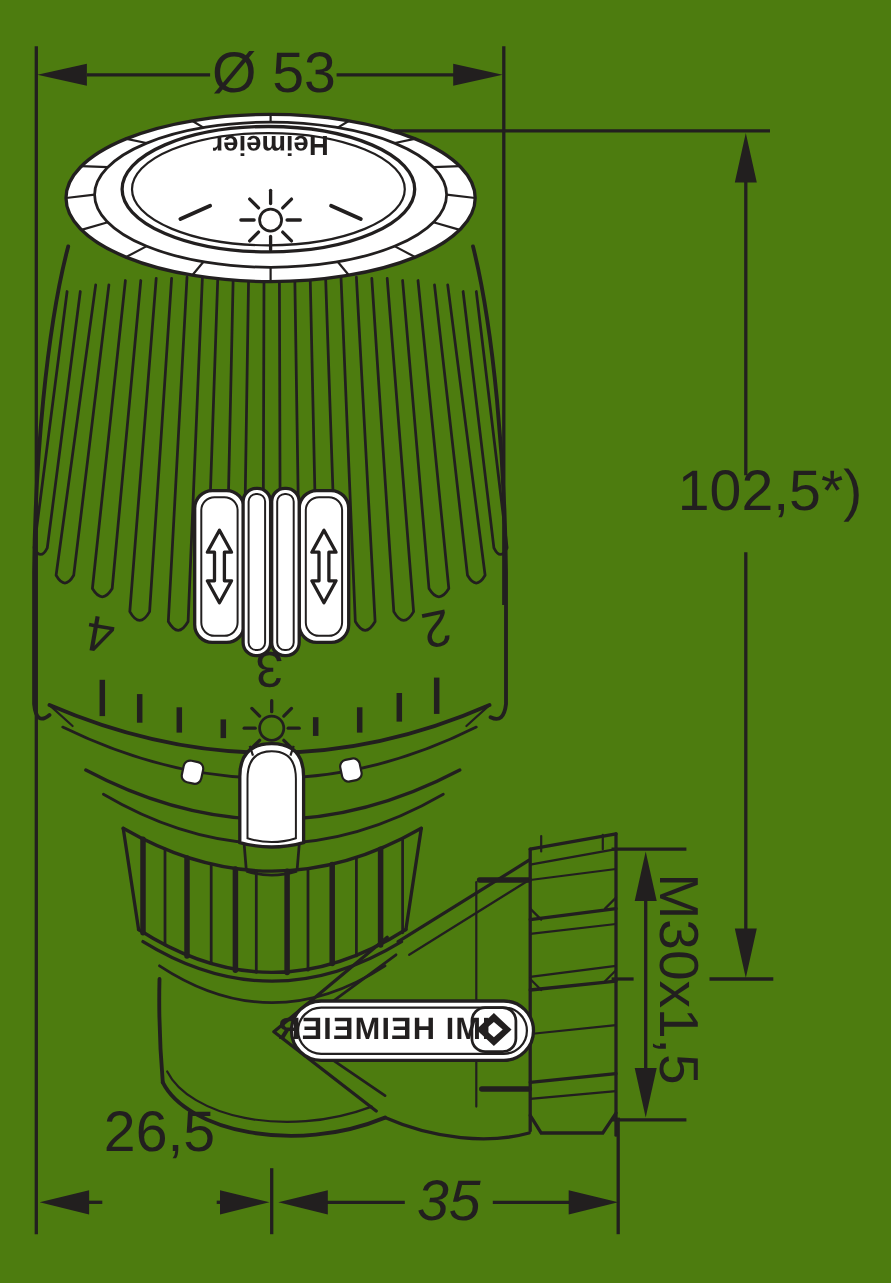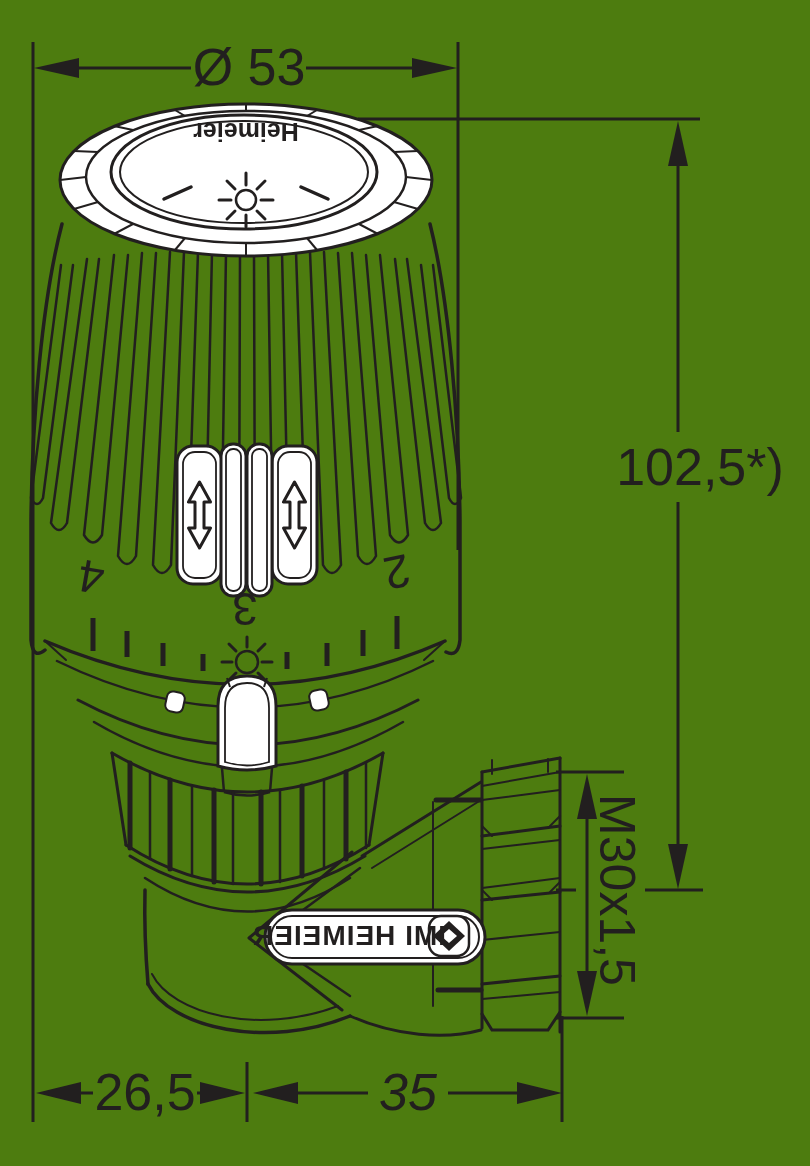--- a/index.html
+++ b/index.html
@@ -250,7 +250,7 @@
 
 <div class="lbl dim" style="left:249px;top:67px;transform:translate(-50%,-50%);">Ø 53</div>
 
-<div class="lbl dim" style="left:700px;top:467px;transform:translate(-50%,-50%);">102,5*)</div>
+<div class="lbl dim" style="left:700px;top:447px;transform:translate(-50%,-50%);">102,5*)</div>
 
 <div class="lbl dim dim-thread" style="left:617px;top:890px;transform:translate(-50%,-50%) rotate(90deg);">M30x1,5</div>
 

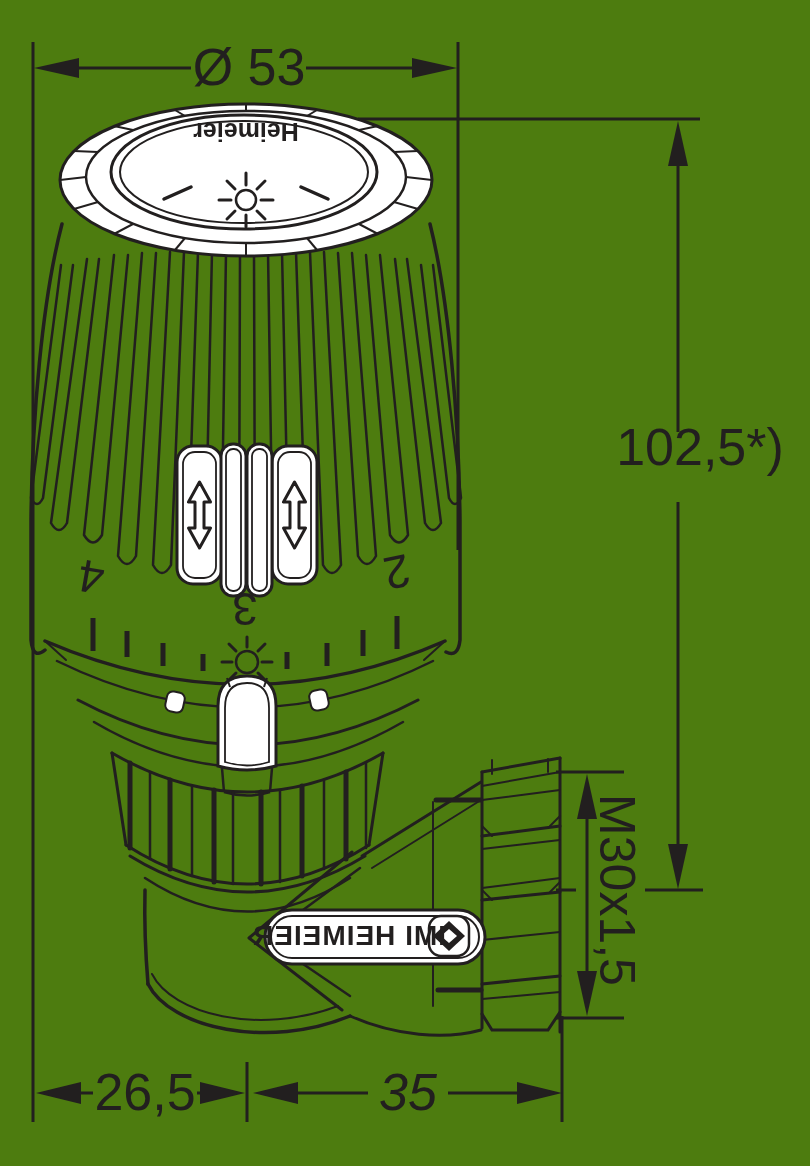--- a/index.html
+++ b/index.html
@@ -254,7 +254,7 @@
 
 <div class="lbl dim dim-thread" style="left:617px;top:890px;transform:translate(-50%,-50%) rotate(90deg);">M30x1,5</div>
 
-<div class="lbl dim" style="left:145px;top:1092px;transform:translate(-50%,-50%);text-align:center;">26,5</div>
+<div class="lbl dim" style="left:145px;top:1029px;transform:translate(-50%,-50%);text-align:center;">26,5</div>
 
 <div class="lbl dim" style="left:408px;top:1092px;transform:translate(-50%,-50%);font-style:italic;">35</div>
 

